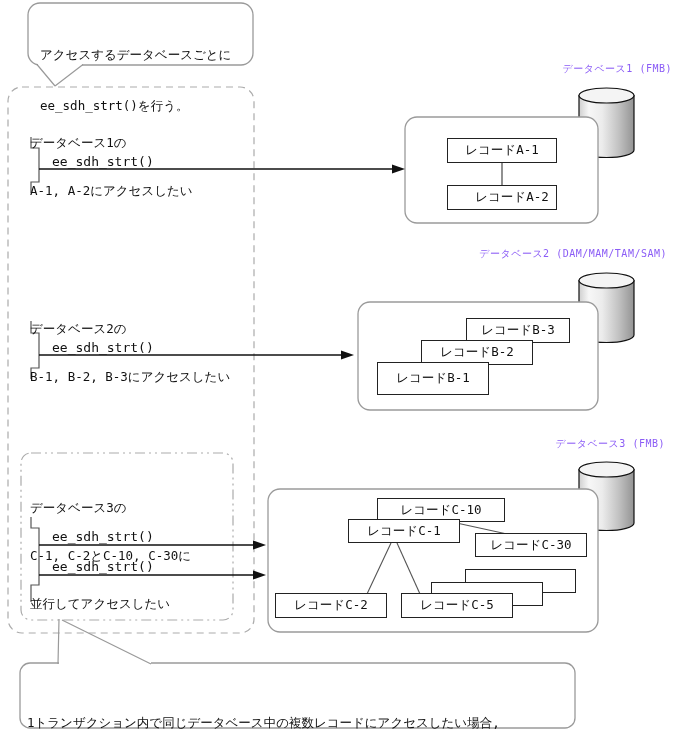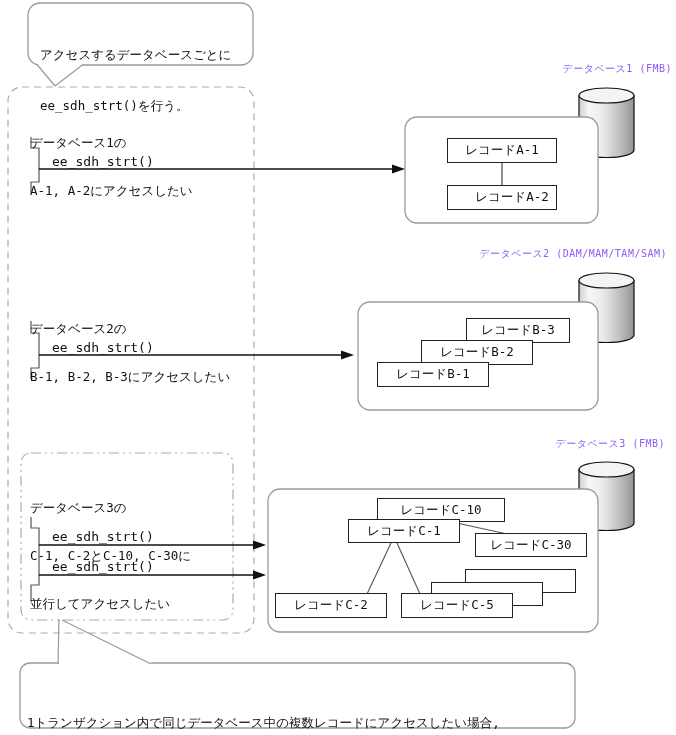--- a/index.html
+++ b/index.html
@@ -130,7 +130,7 @@
 
   <div class="recbox" style="left:466px;top:318px;width:104px;height:25px;">レコードB-3</div>
   <div class="recbox" style="left:421px;top:340px;width:112px;height:25px;">レコードB-2</div>
-  <div class="recbox" style="left:377px;top:362px;width:112px;height:25px;">レコードB-1</div>
+  <div class="recbox" style="left:377px;top:362px;width:112px;height:33px;">レコードB-1</div>
 
   <div class="recbox" style="left:377px;top:498px;width:128px;height:24px;">レコードC-10</div>
   <div class="recbox" style="left:348px;top:519px;width:112px;height:24px;">レコードC-1</div>

